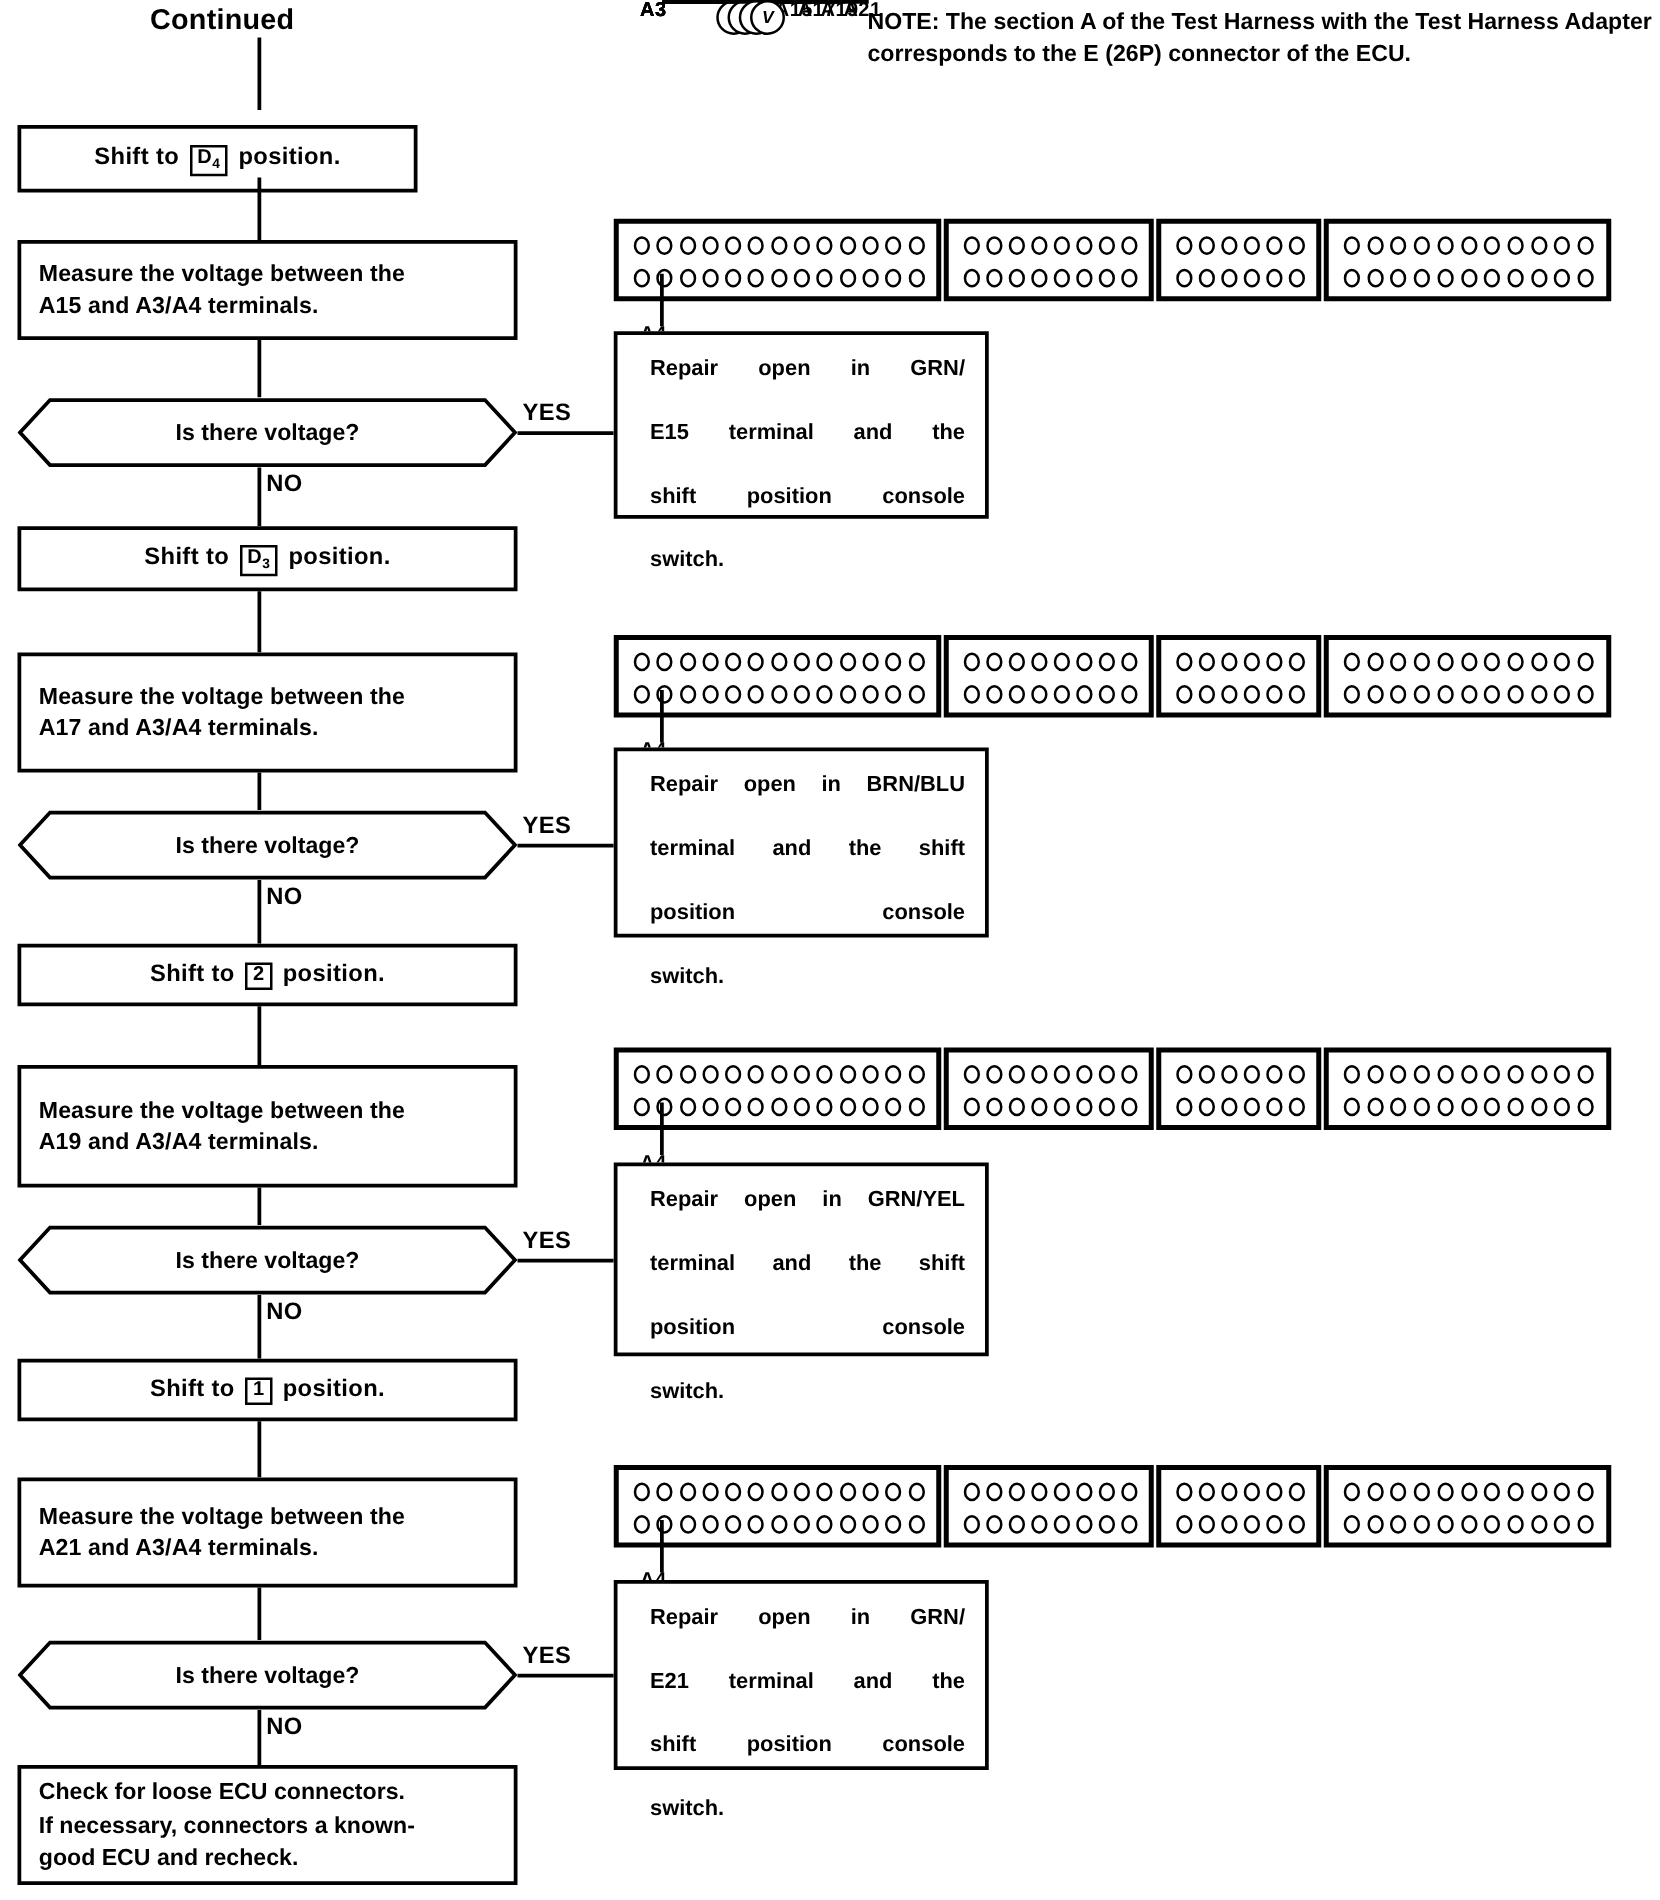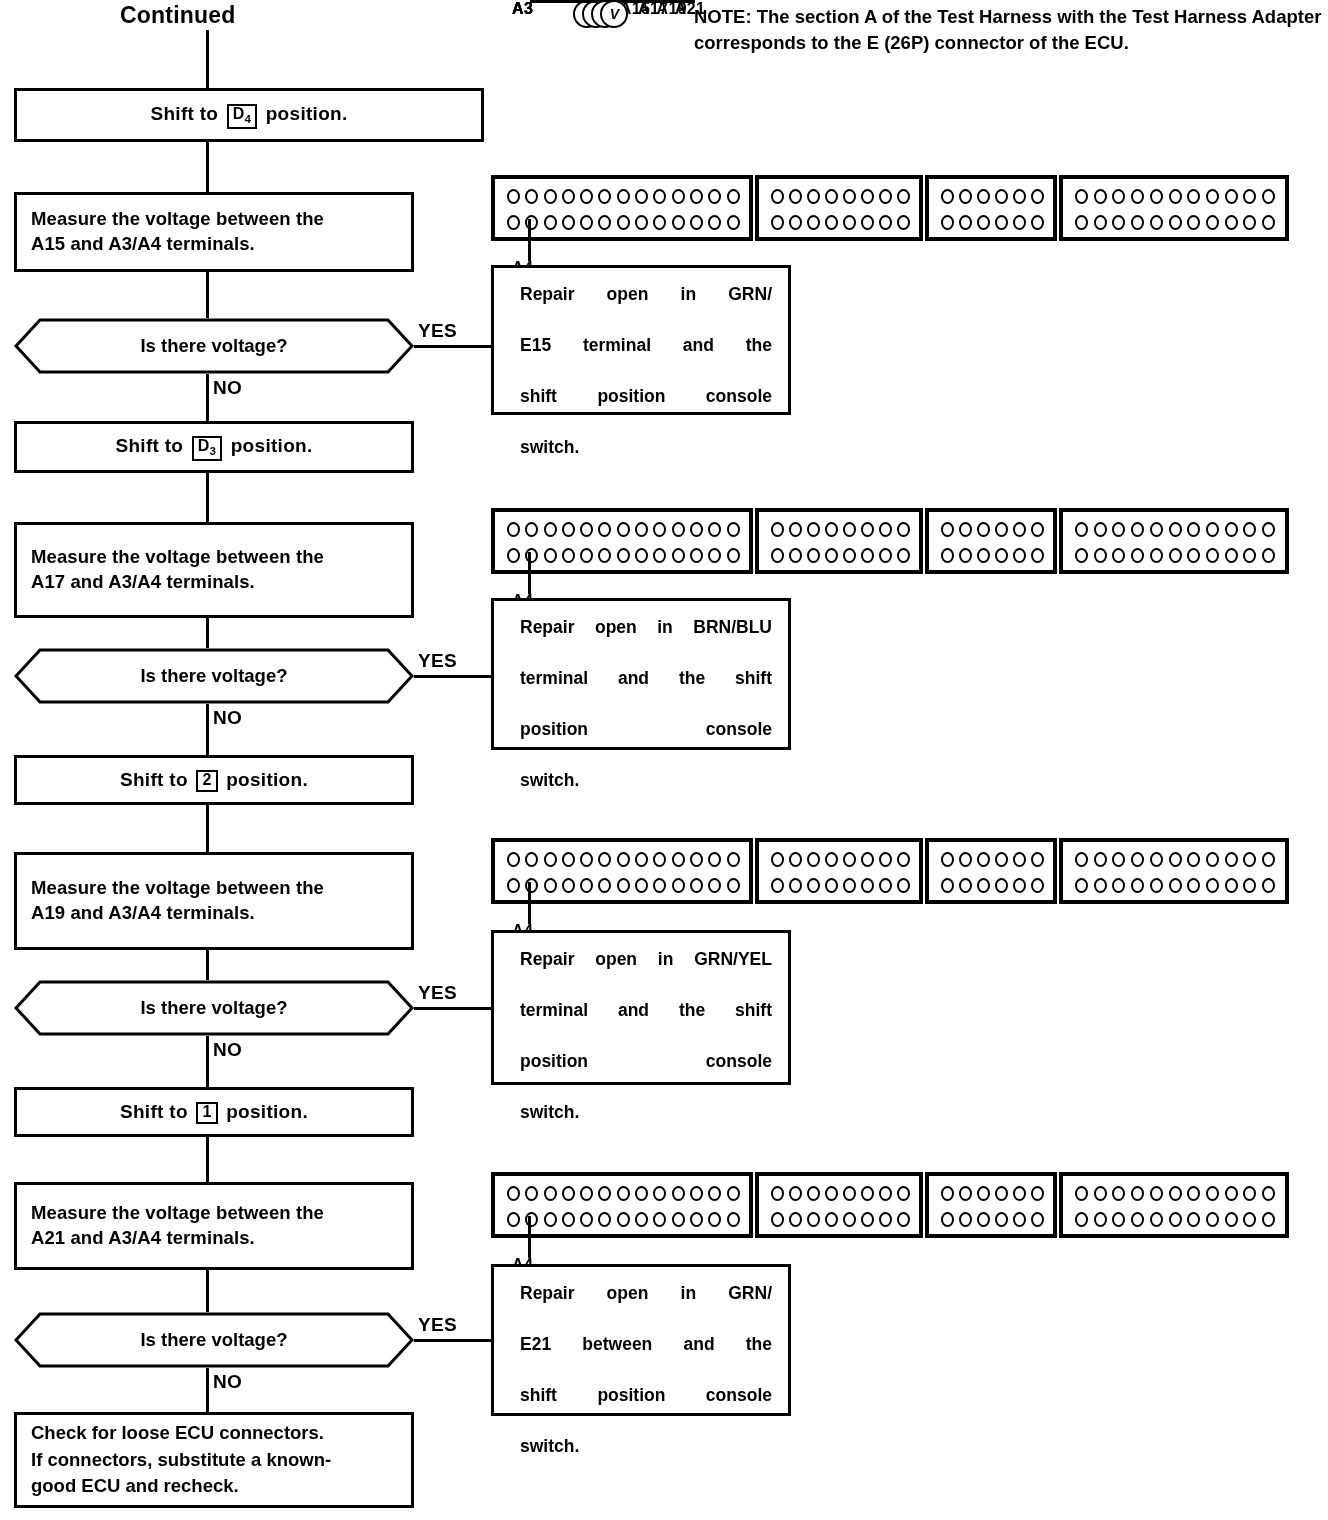--- a/index.html
+++ b/index.html
@@ -103,7 +103,7 @@
 
 <div id="graphics-layer">
     <div class="abs vline" style="left:205.5px;top:30px;height:58px;"></div>
-    <div class="abs proc-box proc-center shift-box" style="left:14px;top:88px;width:470px;height:54px;">
+    <div class="abs proc-box proc-center shift-box" style="left:14px;top:100px;width:320px;height:54px;">
       <div class="inner">Shift to <span class="pos small">D<sub>4</sub></span> position.</div>
     </div>
     <div class="abs vline" style="left:205.5px;top:142px;height:50px;"></div>

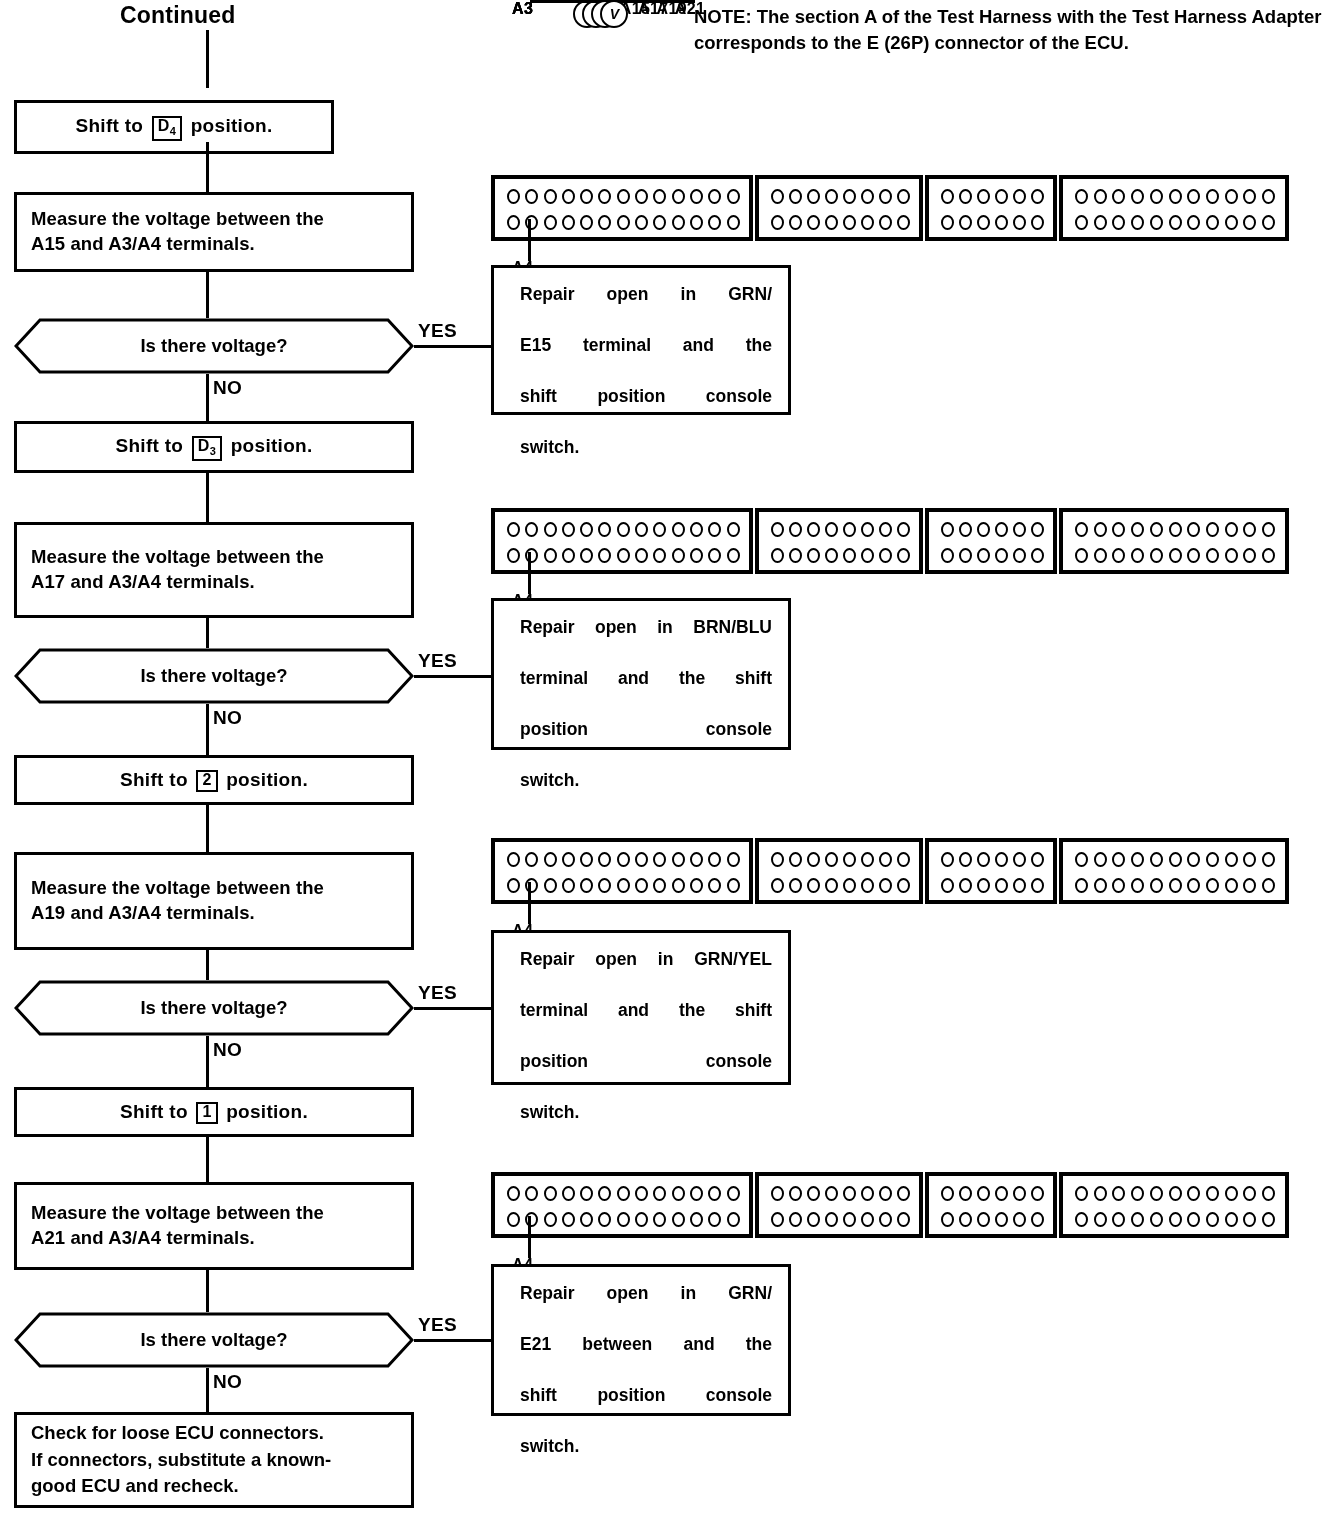--- a/index.html
+++ b/index.html
@@ -667,7 +667,7 @@
     </div>
     <div class="abs repair-box" style="left:491px;top:1264px;width:300px;height:152px;">
       <div class="just">Repair  open  in  GRN/</div>
-      <div class="just">E21  between  and  the</div>
+      <div class="just">E21  terminal  and  the</div>
       <div class="just">shift  position  console</div>
       <div>switch.</div>
     </div>

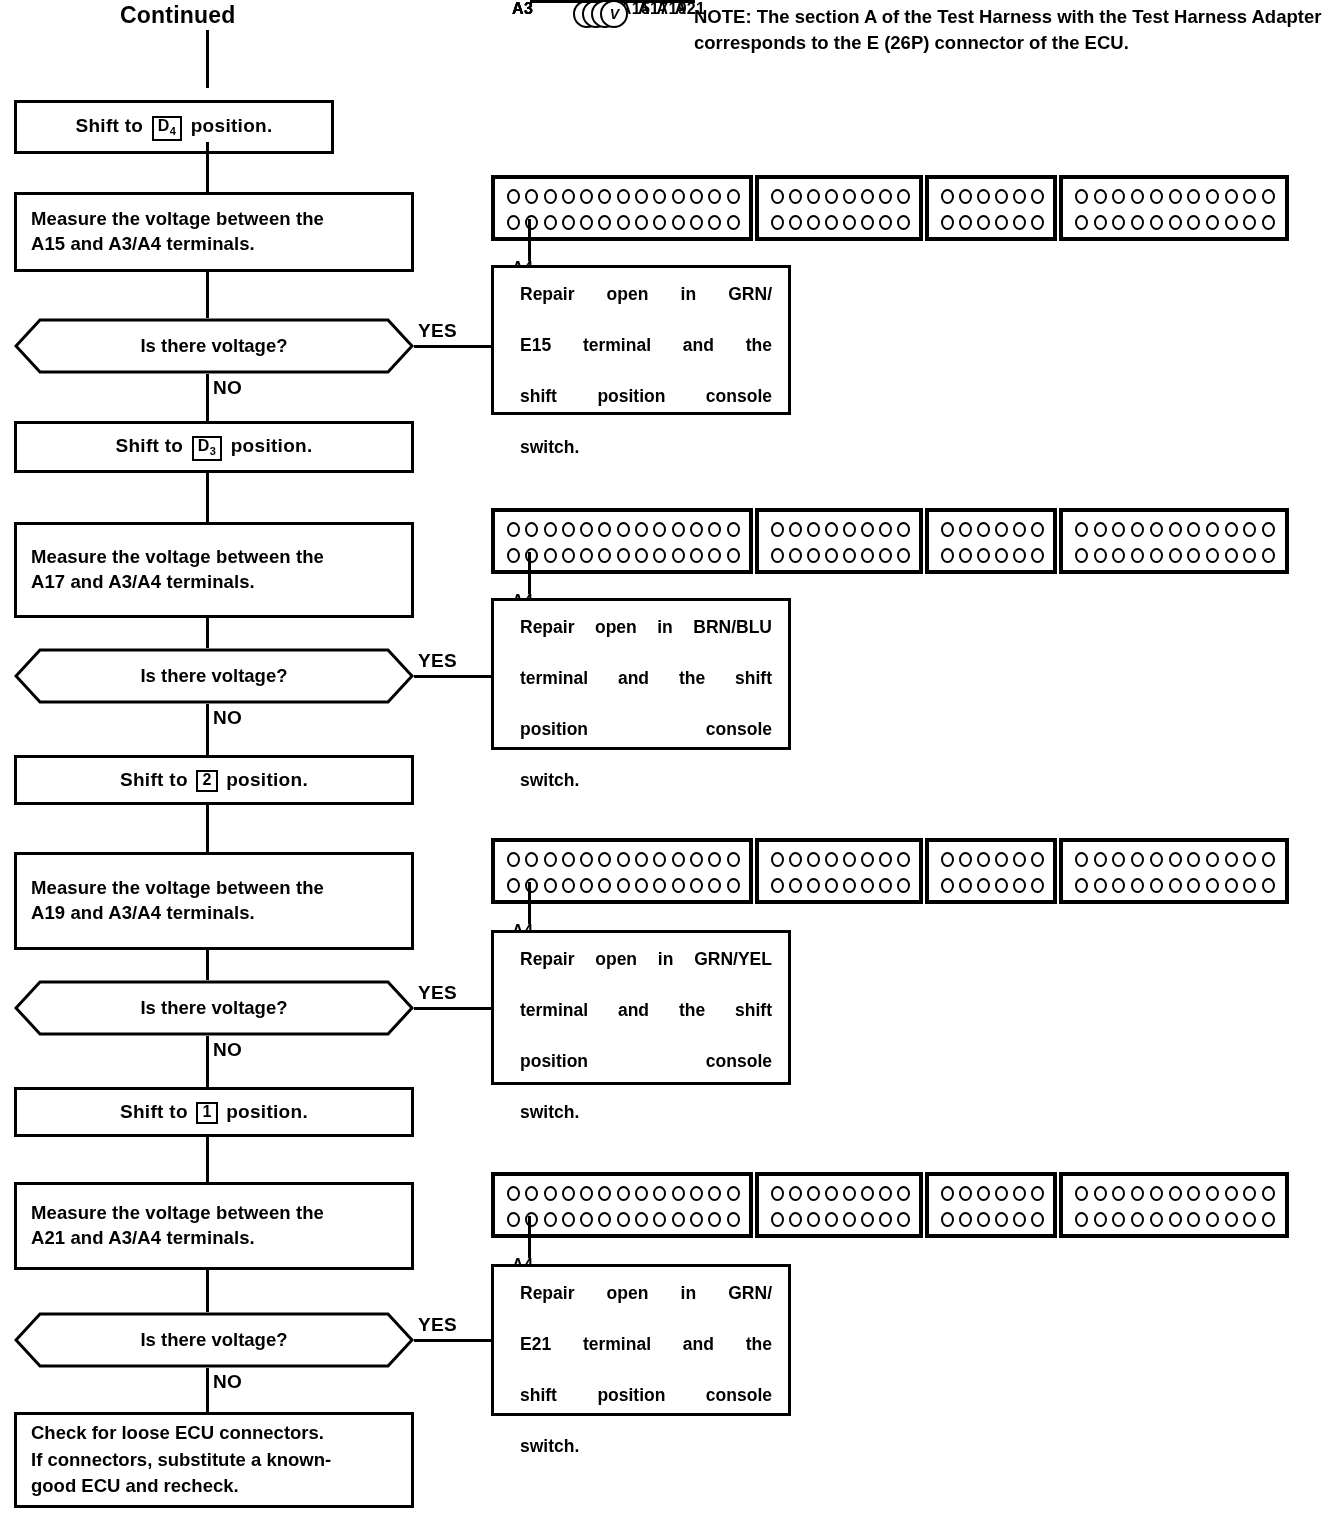--- a/index.html
+++ b/index.html
@@ -674,7 +674,7 @@
     <div class="abs proc-box proc-left final-box" style="left:14px;top:1412px;width:400px;height:96px;">
       <div class="inner">
         <div>Check for loose ECU connectors.</div>
-        <div>If connectors, substitute a known-</div>
+        <div>If necessary, connectors a known-</div>
         <div>good ECU and recheck.</div>
       </div>
     </div>

